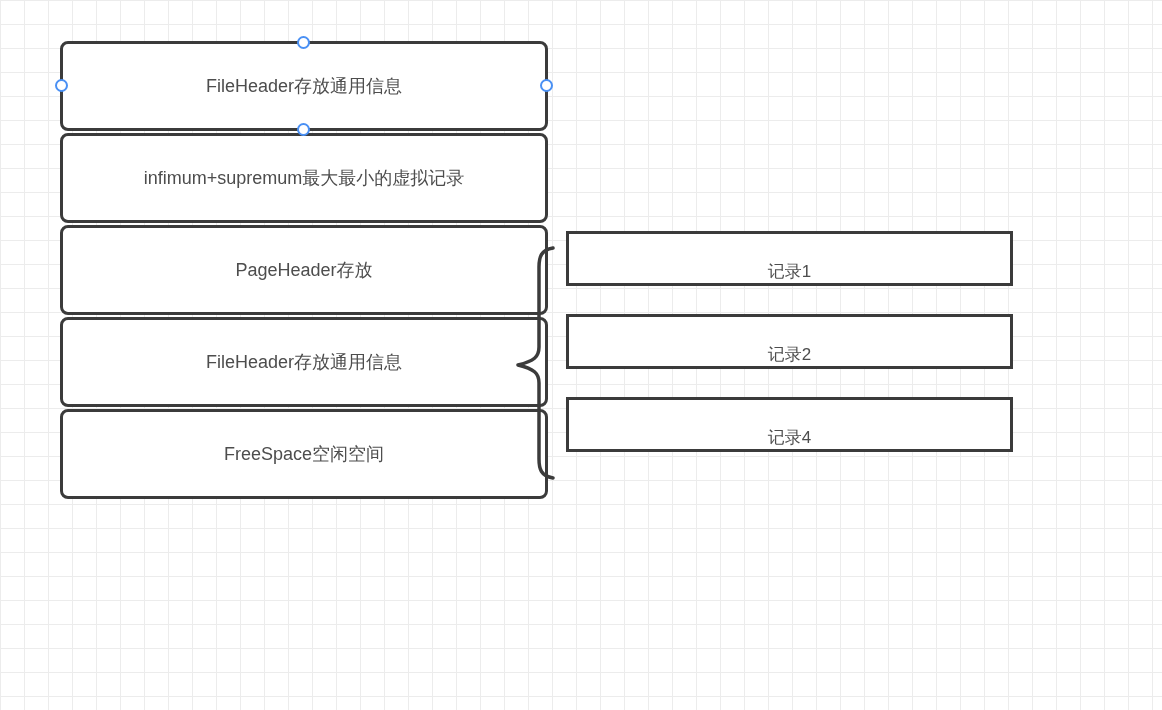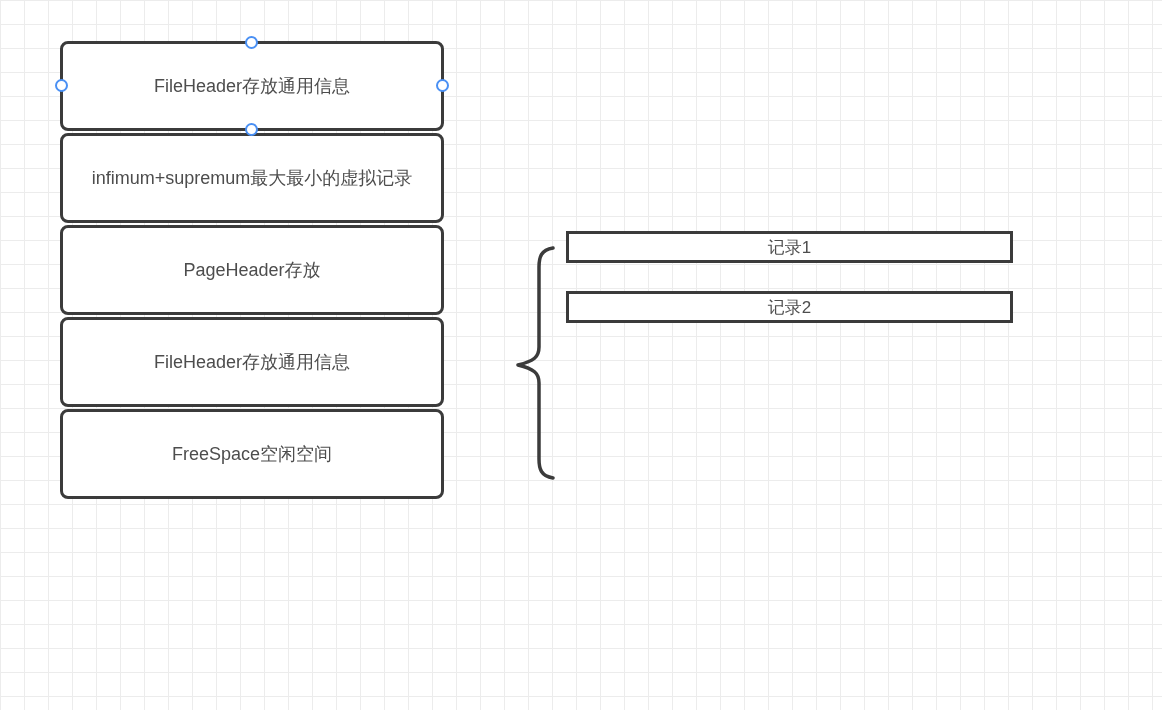--- a/index.html
+++ b/index.html
@@ -22,7 +22,7 @@
     position: absolute;
     left: 60px;
     top: 41px;
-    width: 384px;
+    width: 488px;
     display: flex;
     flex-direction: column;
     gap: 2px;

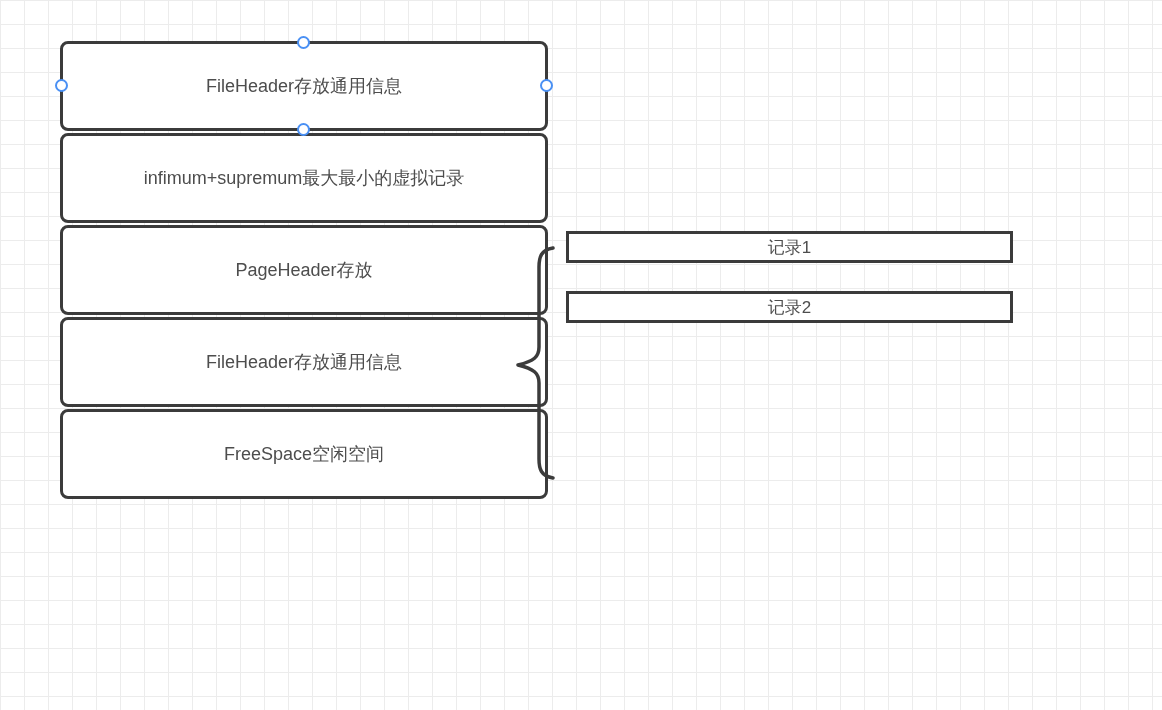--- a/index.html
+++ b/index.html
@@ -81,11 +81,11 @@
     gap: 28px;
   }
   .record-node {
-    height: 32px;
+    height: 55px;
     background: #ffffff;
     border: 3px solid #3b3b3b;
     display: flex;
-    align-items: center;
+    align-items: flex-end;
     justify-content: center;
     text-align: center;
     color: #4d4d4d;

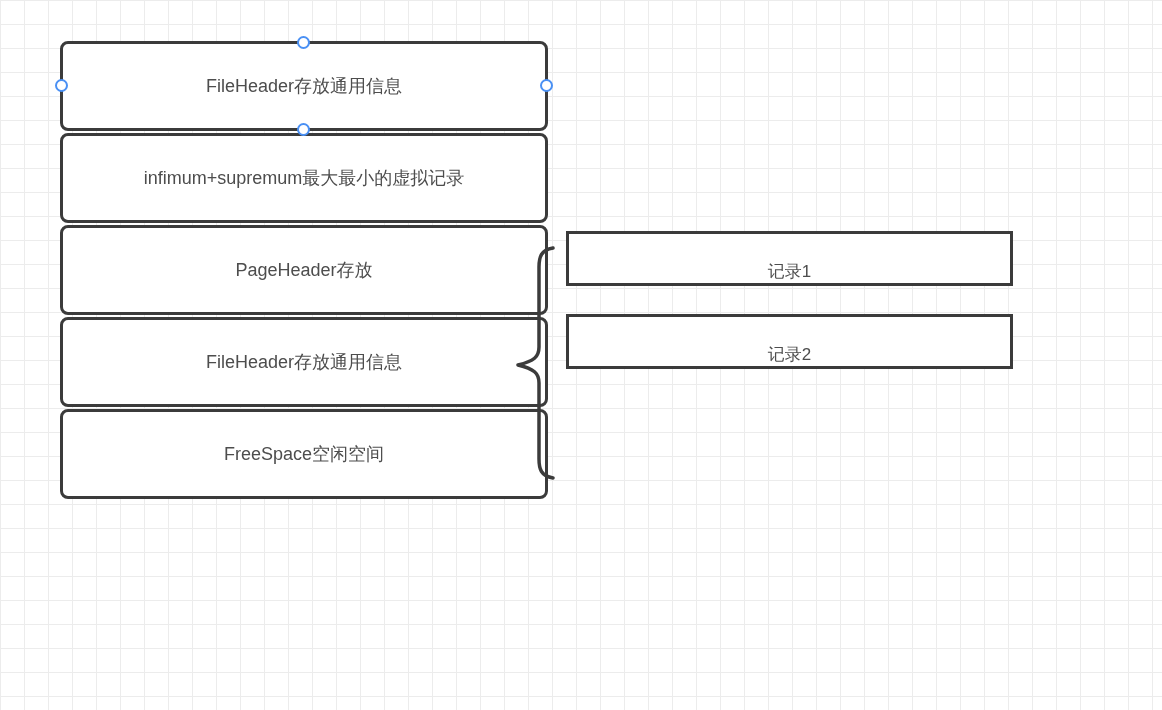--- a/index.html
+++ b/index.html
@@ -138,6 +138,9 @@
     <div class="record-node">
       <span class="label">记录2</span>
     </div>
+    <div class="record-node">
+      <span class="label">记录4</span>
+    </div>
   </div>
 
 </div>

